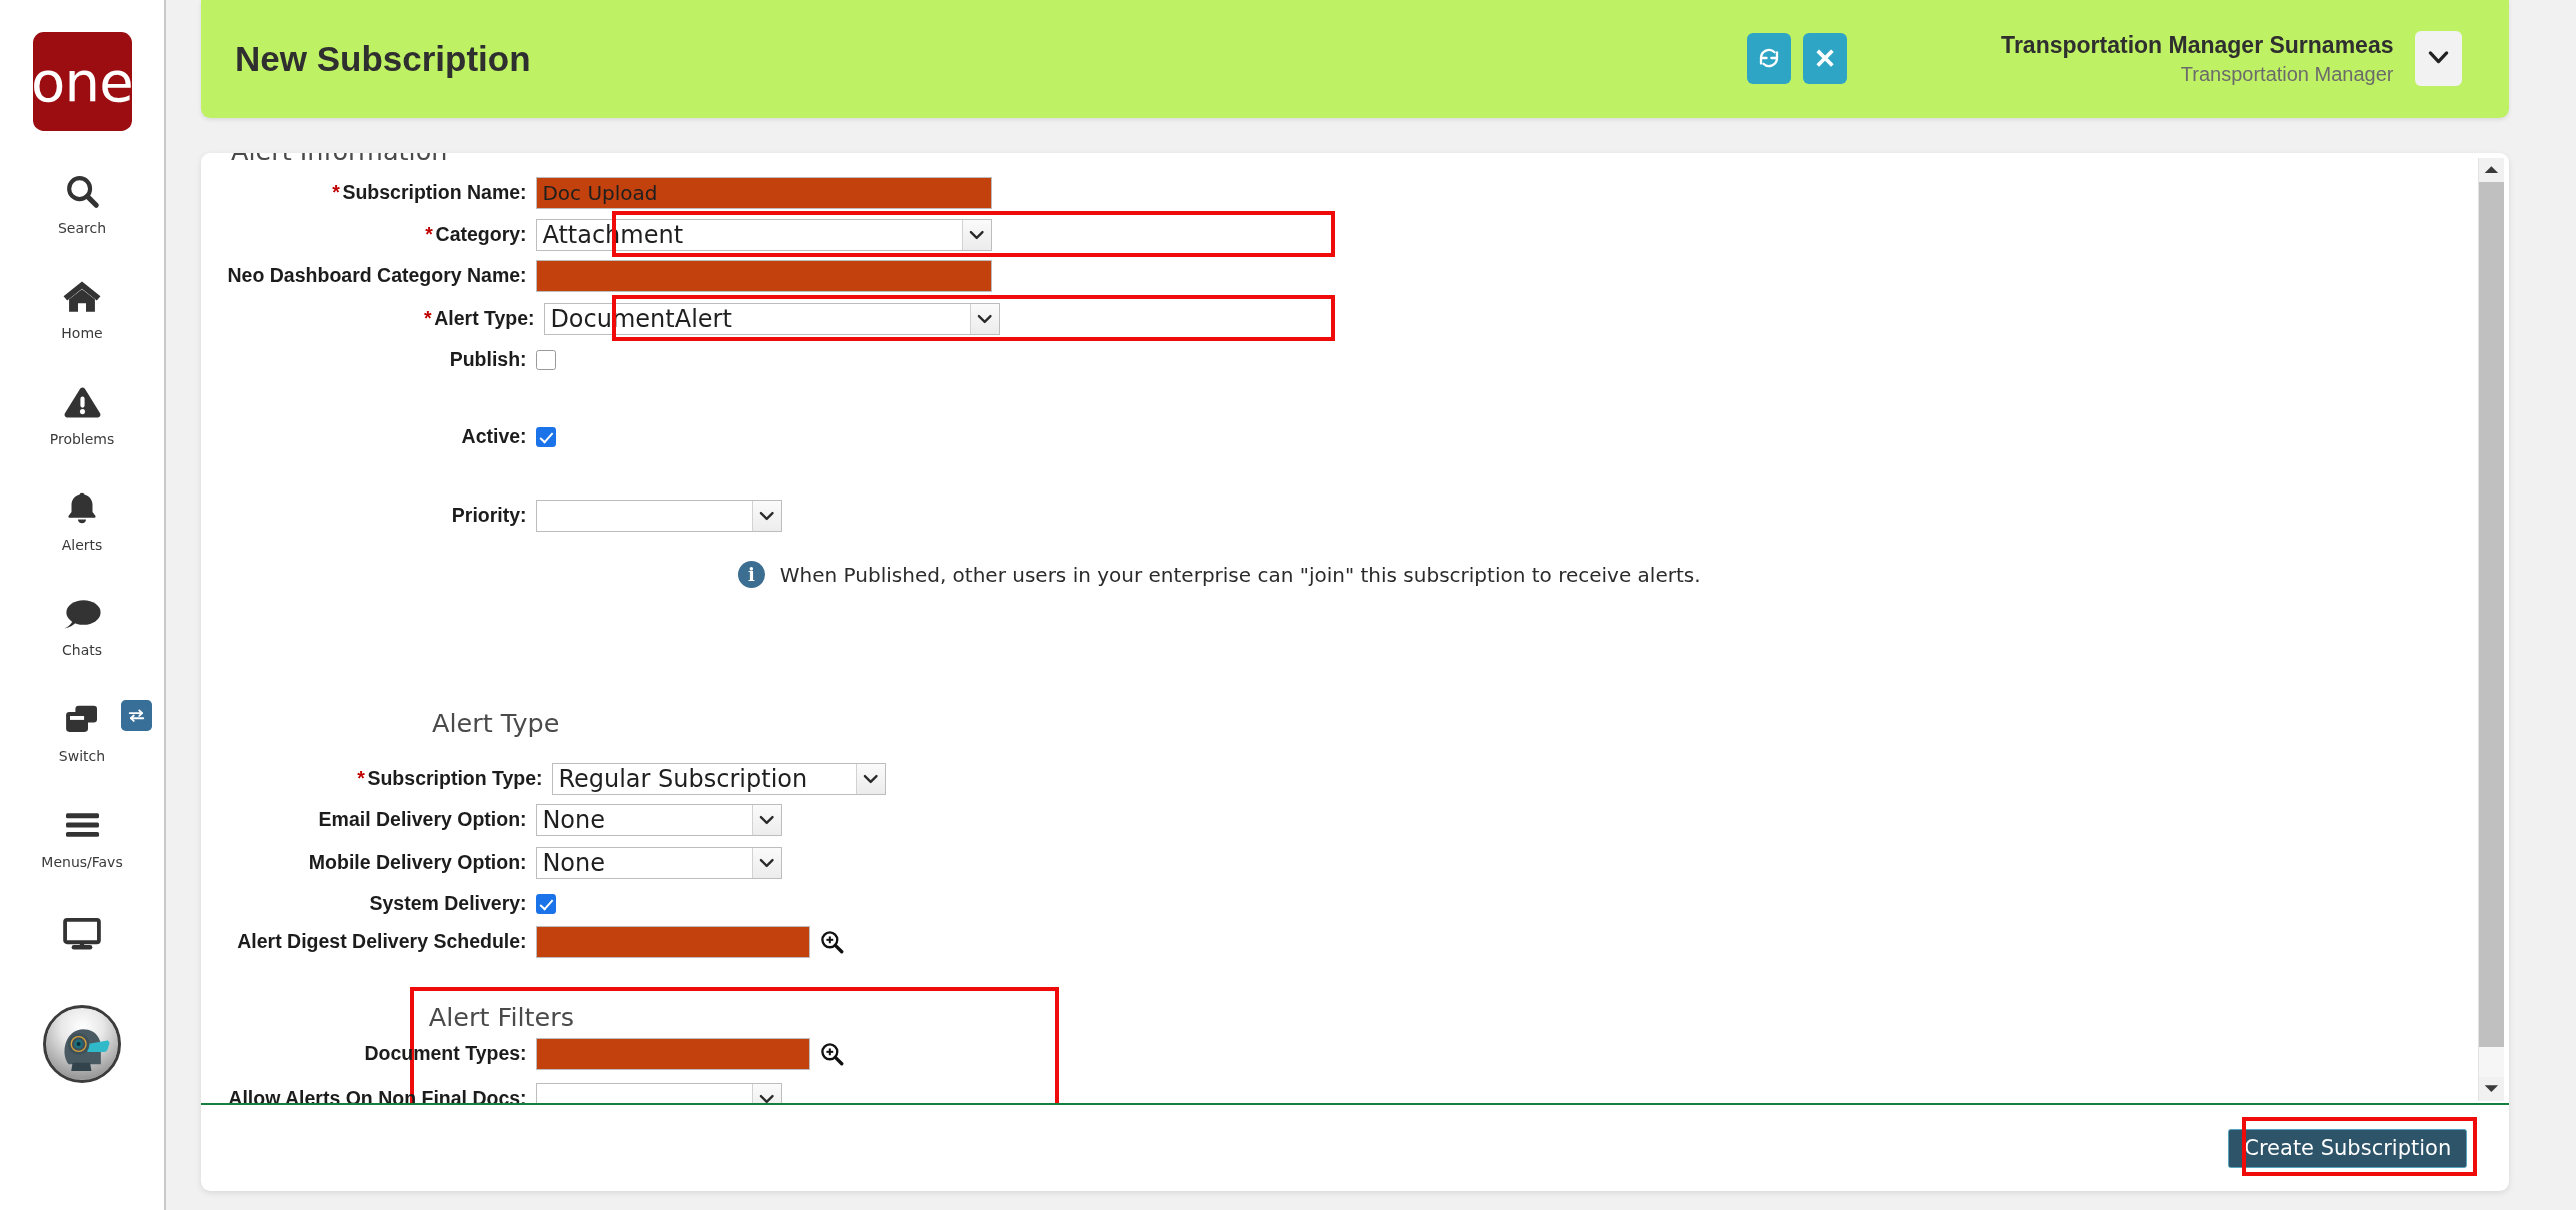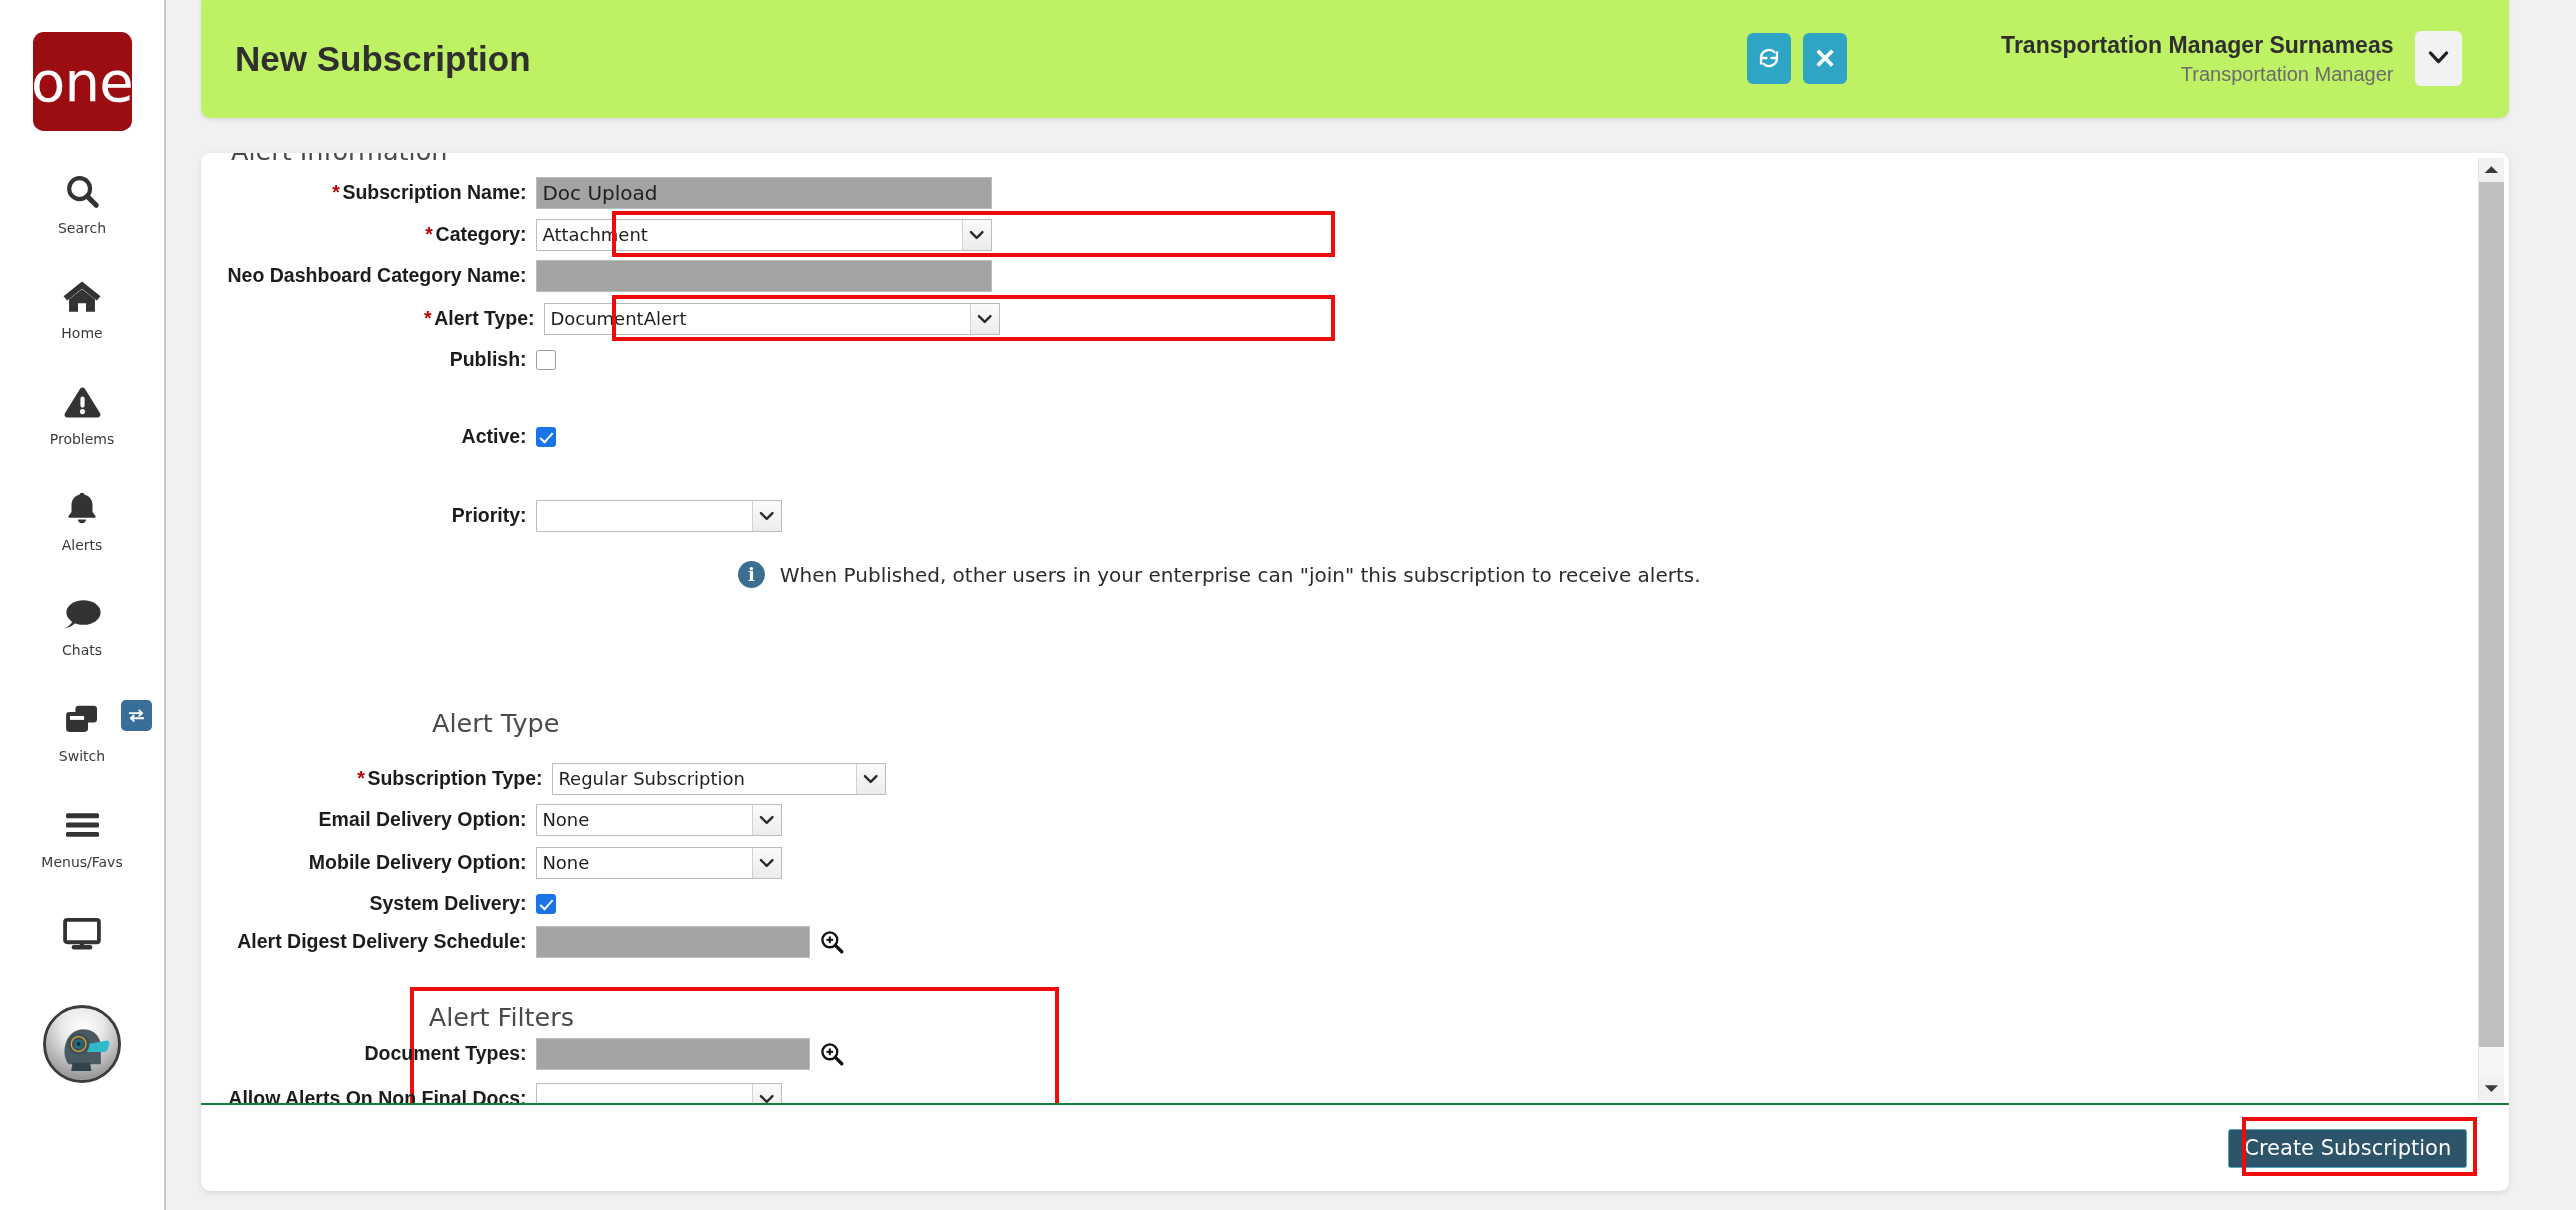--- a/index.html
+++ b/index.html
@@ -163,7 +163,7 @@
   .txtin {
     height: 32px;
     border: 1.3px solid #bdbdbd;
-    background: #a3a3a3;
+    background: #c2410c;
     font-size: 20px;
     color: #1f1f1f;
     padding: 0 5.4px;

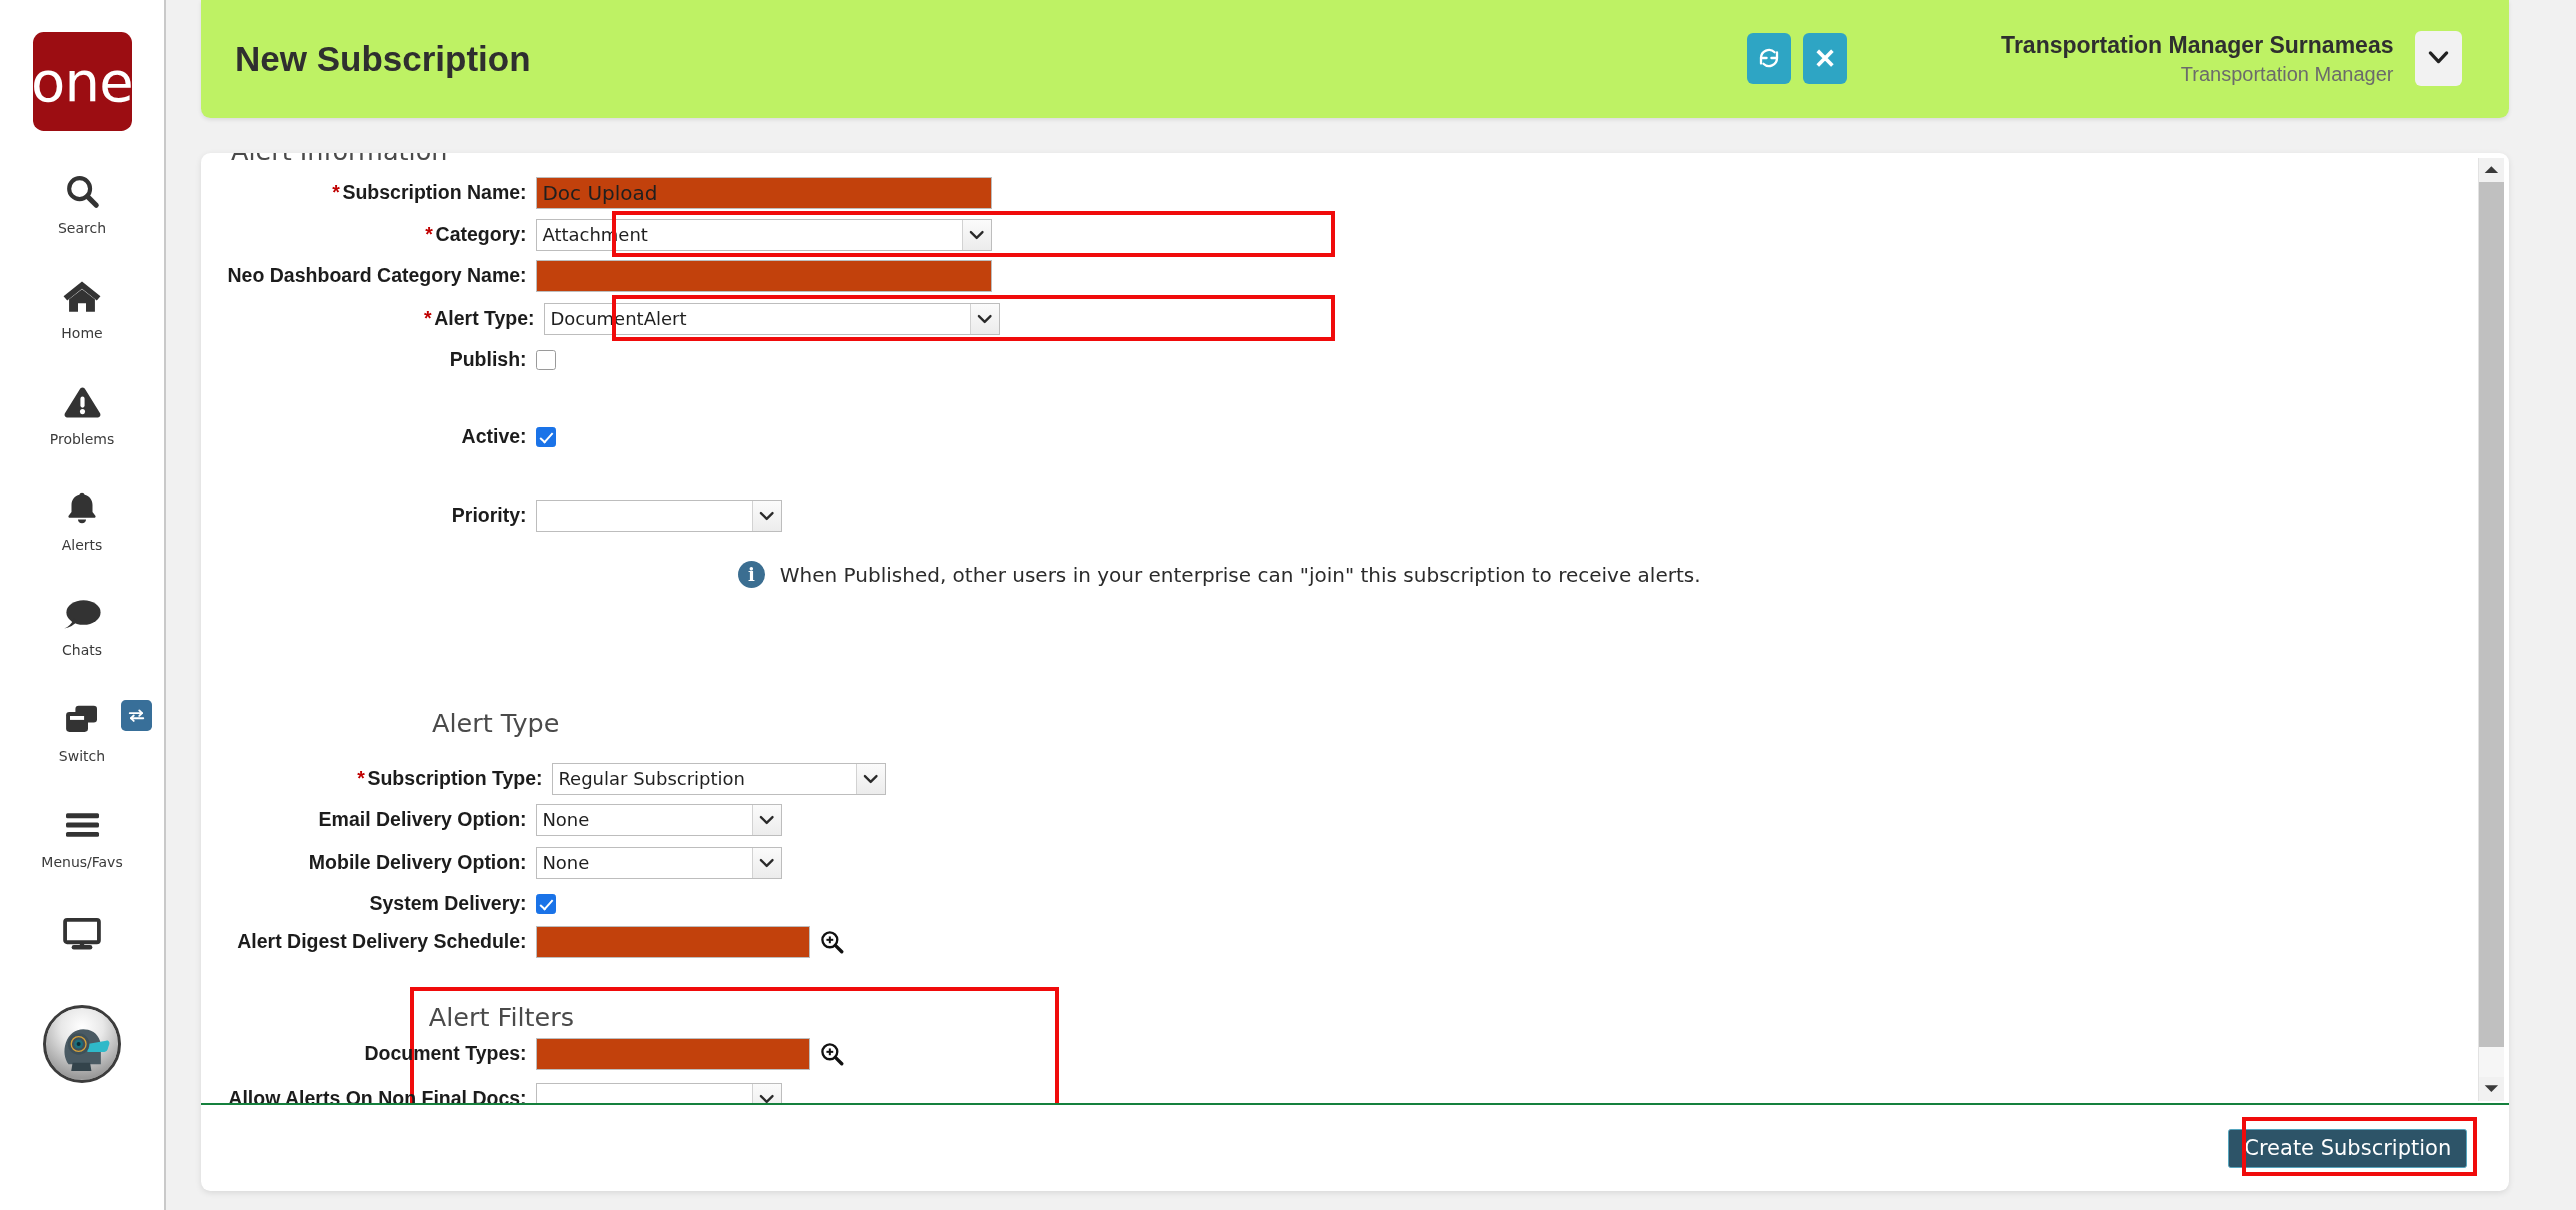--- a/index.html
+++ b/index.html
@@ -183,7 +183,7 @@
     flex: 1;
     display: flex; align-items: center;
     padding-left: 5.4px;
-    font-size: 18px; color: #1f1f1f;
+    font-size: 24px; color: #1f1f1f;
     font-family: "DejaVu Sans", sans-serif;
     white-space: nowrap; overflow: hidden;
   }

